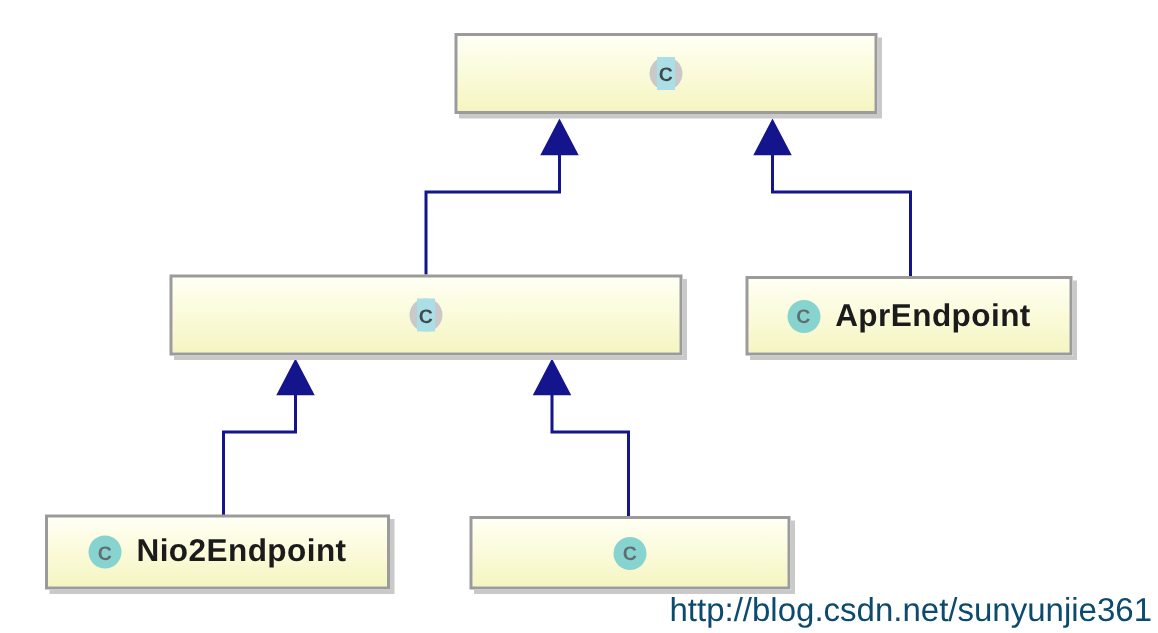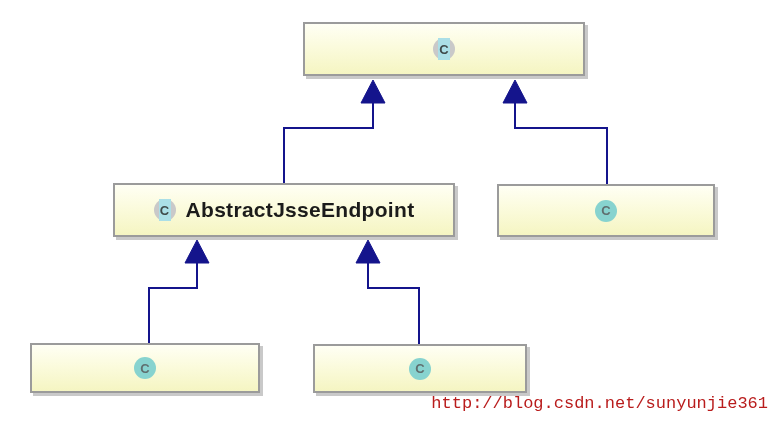--- a/index.html
+++ b/index.html
@@ -123,7 +123,6 @@
     <span class="icon icon-abstract">
       <span class="letter">C</span>
     </span>
-    <span class="label">AbstractJsseEndpoint</span>
   </div>
 
   <div class="node" style="left:497px; top:184px; width:218px; height:53px;">

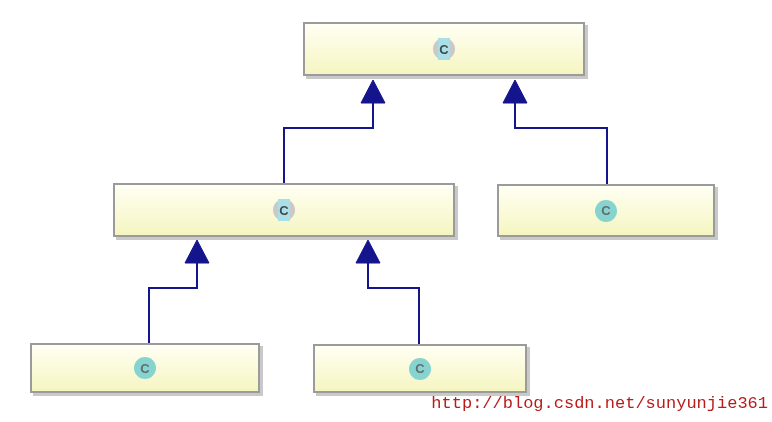--- a/index.html
+++ b/index.html
@@ -129,6 +129,7 @@
     <span class="icon icon-class">
       <span class="letter">C</span>
     </span>
+    <span class="label">AprEndpoint</span>
   </div>
 
   <div class="node" style="left:30px; top:343px; width:230px; height:50px;">

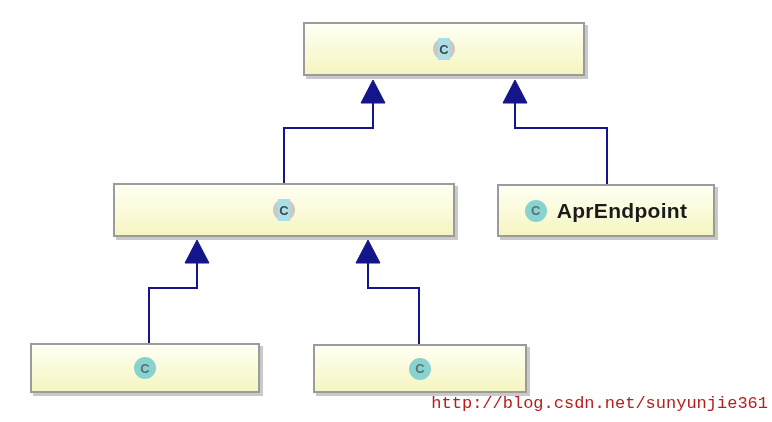--- a/index.html
+++ b/index.html
@@ -136,6 +136,7 @@
     <span class="icon icon-class">
       <span class="letter">C</span>
     </span>
+    <span class="label">Nio2Endpoint</span>
   </div>
 
   <div class="node" style="left:313px; top:344px; width:214px; height:49px;">

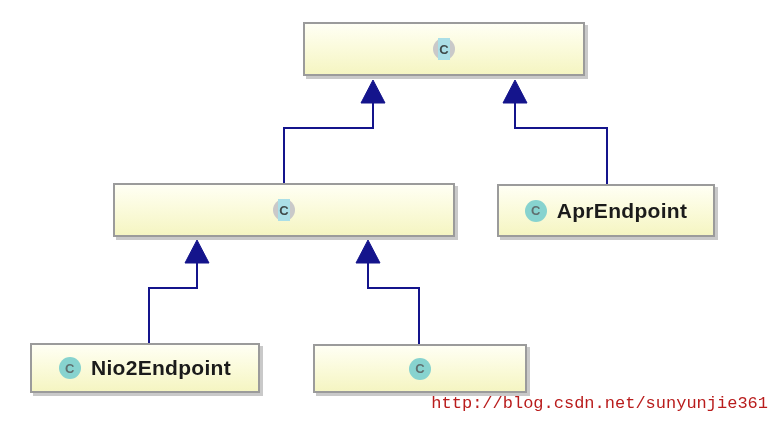--- a/index.html
+++ b/index.html
@@ -86,9 +86,9 @@
     position: absolute;
     right: 4px;
     top: 394px;
-    font-family: Liberation Mono, monospace;
-    font-size: 17px;
-    color: #b91c1c;
+    font-family: Liberation Sans, sans-serif;
+    font-size: 22px;
+    color: #0c4a6e;
     letter-spacing: 0px;
     user-select: none;
   }

